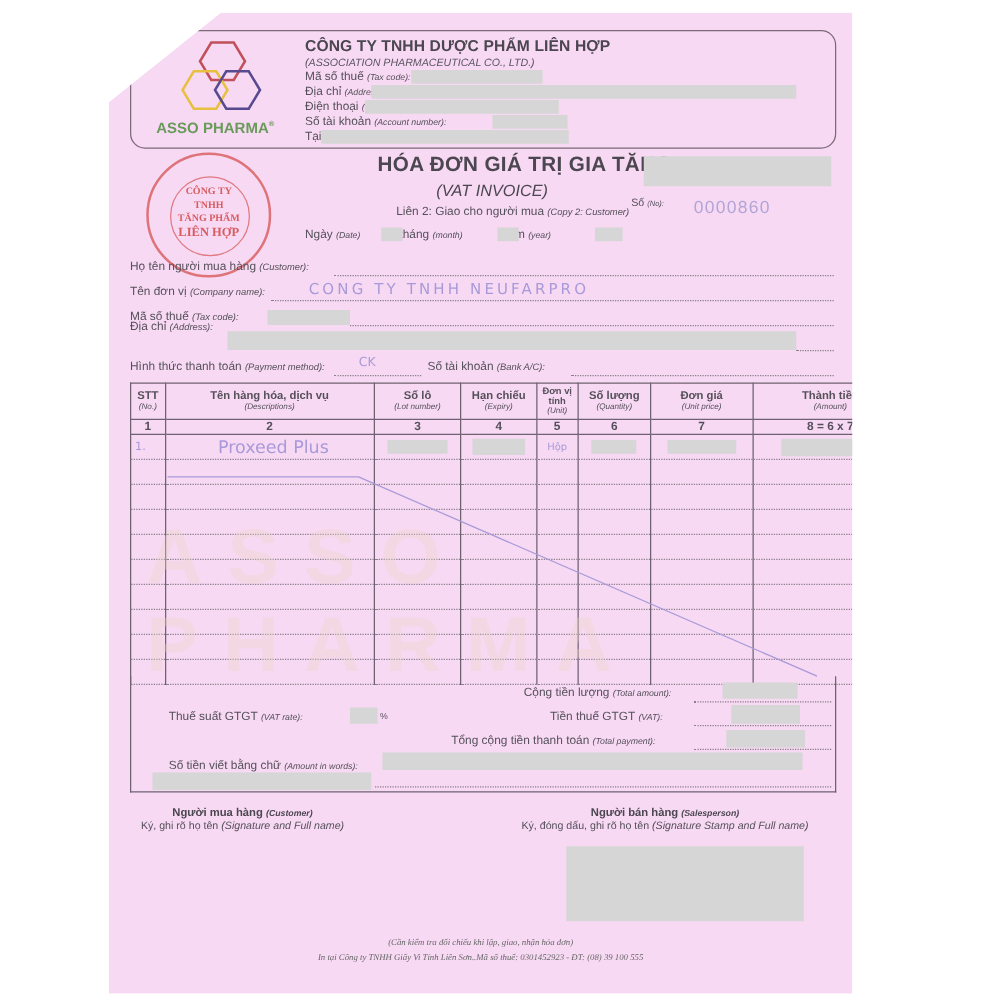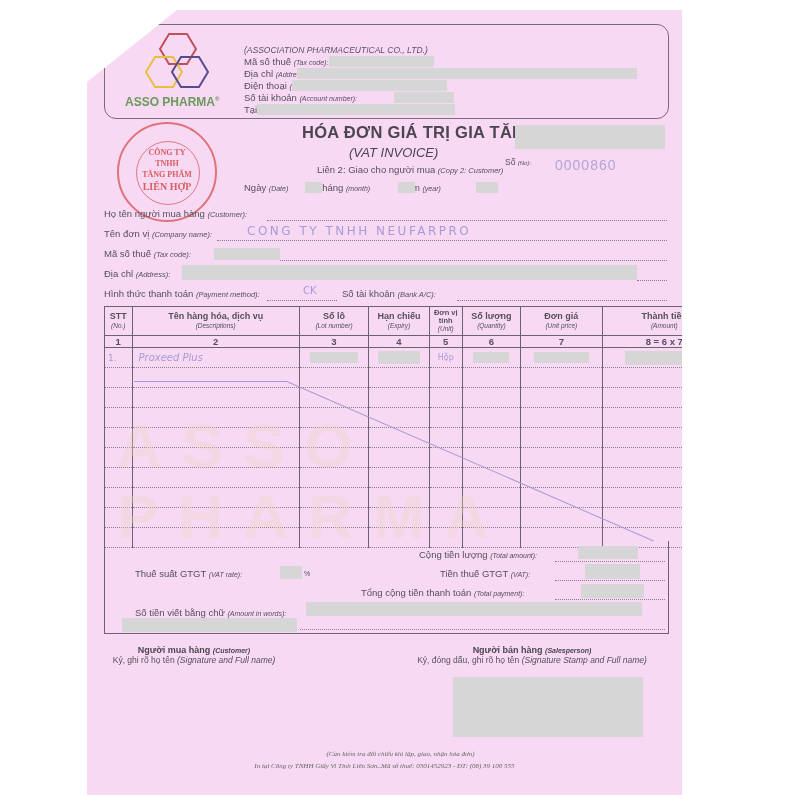--- a/index.html
+++ b/index.html
@@ -68,6 +68,7 @@
   </svg>
   <div class="abs logo-text"><span>ASSO PHARMA</span><sup>®</sup></div>
 
+  <div class="abs co-name">CÔNG TY TNHH DƯỢC PHẨM LIÊN HỢP</div>
   <div class="abs co-en">(ASSOCIATION PHARMACEUTICAL CO., LTD.)</div>
 
   <div class="abs hl" style="left:157px;top:46px"><span>Mã số thuế</span> <i>(Tax code):</i></div>

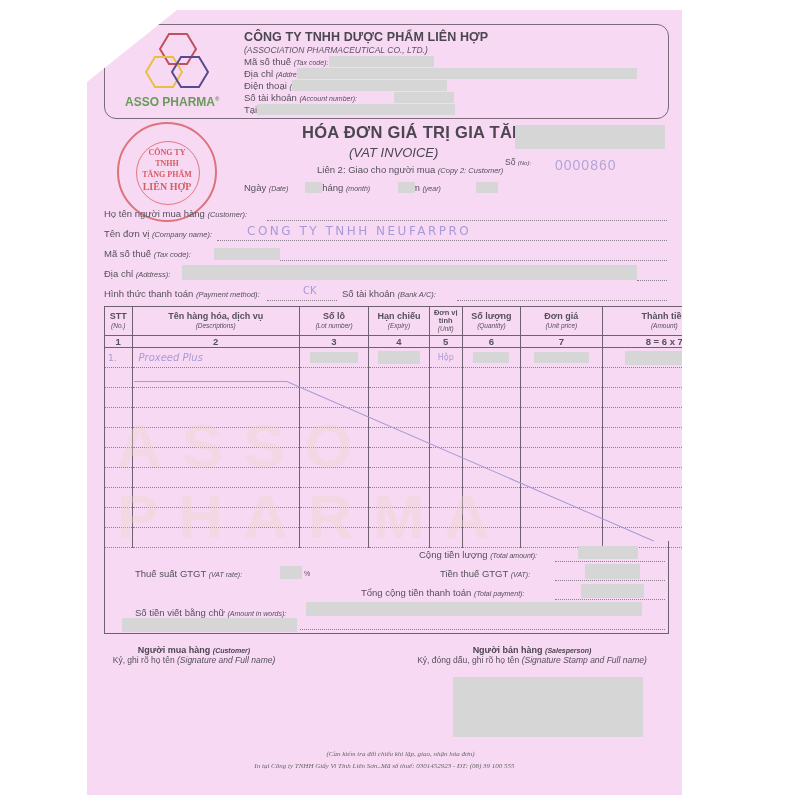--- a/index.html
+++ b/index.html
@@ -123,7 +123,7 @@
   <div class="redact" style="left:127px;top:238px;width:66px;height:12px"></div>
   <div class="dotline" style="left:193px;top:250px;width:387px"></div>
 
-  <div class="abs field" style="left:17px;top:258px"><span>Địa chỉ</span> <i>(Address):</i></div>
+  <div class="abs field" style="left:17px;top:246px"><span>Địa chỉ</span> <i>(Address):</i></div>
   <div class="redact" style="left:95px;top:255px;width:455px;height:15px"></div>
   <div class="dotline" style="left:550px;top:270px;width:30px"></div>
 

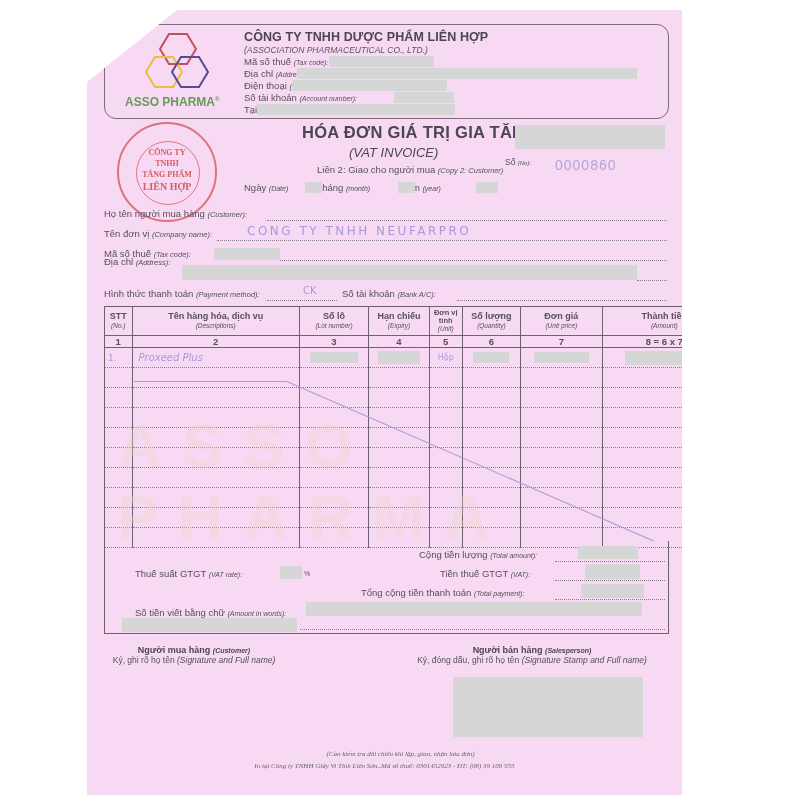--- a/index.html
+++ b/index.html
@@ -129,7 +129,7 @@
 
   <div class="abs field" style="left:17px;top:278px"><span>Hình thức thanh toán</span> <i>(Payment method):</i></div>
   <div class="dotline" style="left:180px;top:290px;width:70px"></div>
-  <div class="abs hand" style="left:216px;top:275px;font-size:10px">CK</div>
+  <div class="abs hand" style="left:200px;top:275px;font-size:10px">CK</div>
   <div class="abs field" style="left:255px;top:278px"><span>Số tài khoản</span> <i>(Bank A/C):</i></div>
   <div class="dotline" style="left:370px;top:290px;width:210px"></div>
 

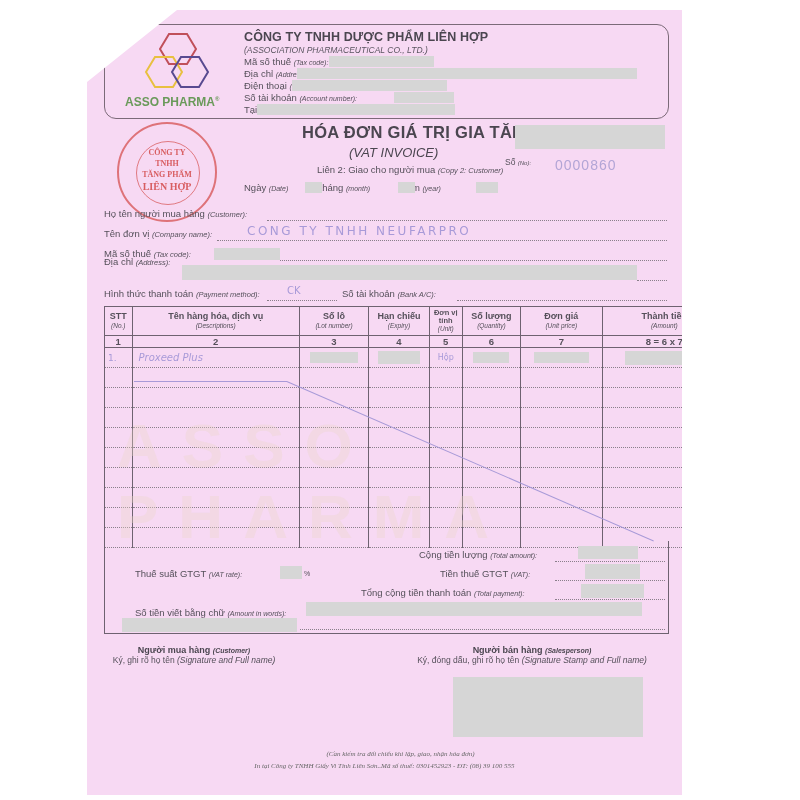--- a/index.html
+++ b/index.html
@@ -167,7 +167,7 @@
     </tr>
     <tr class="row">
       <td class="hand" style="font-size:9px;text-align:left;padding-left:3px">1.</td>
-      <td class="hand" style="font-size:10px;text-align:left;padding-left:6px;font-style:italic">Proxeed Plus</td>
+      <td class="hand" style="font-size:14px;text-align:center;padding-left:6px;">Proxeed Plus</td>
       <td>
             <div class="redact" style="position:relative;width:48px;height:11px;margin:0 auto"></div>
           </td>

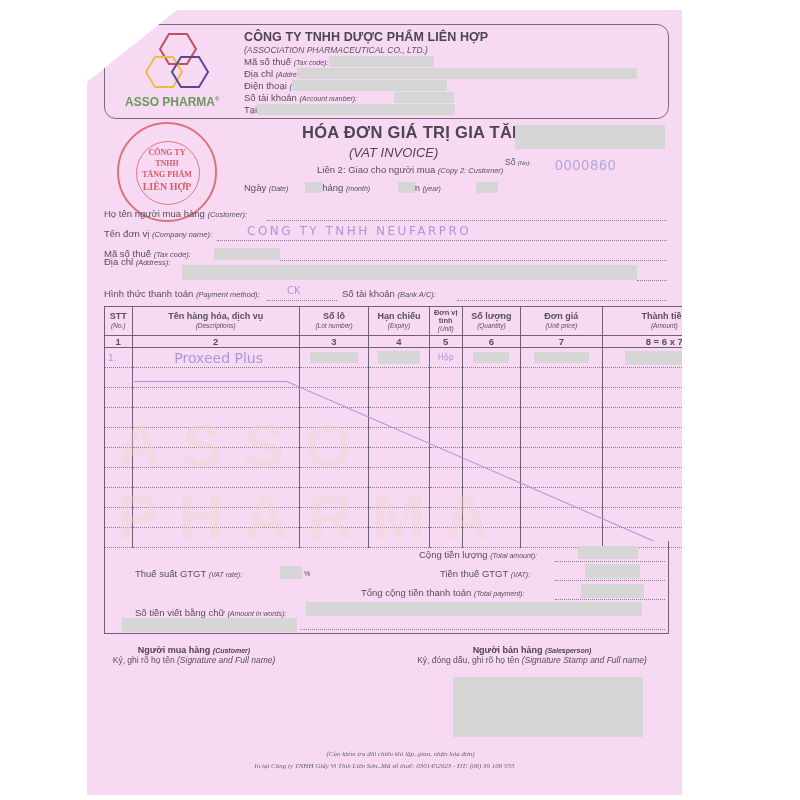--- a/index.html
+++ b/index.html
@@ -49,7 +49,7 @@
   .sig-title i { font-size:7px; }
   .sig-sub { font-size:8.5px; color:#55505a; }
   .sig-sub i { font-size:8.5px; }
-  .footer1 { left:0; width:595px; top:740px; text-align:center; font-family:"Liberation Serif", serif; font-style:italic; font-size:7px; color:#666;margin-left:16px; }
+  .footer1 { left:0; width:595px; top:740px; text-align:center; font-family:"Liberation Serif", serif; font-style:italic; font-size:7px; color:#666; }
   .footer2 { left:0; width:595px; top:752px; text-align:center; font-family:"Liberation Serif", serif; font-style:italic; font-size:7px; color:#666; }
   .watermark { left:30px; top:400px; font-size:62px; font-weight:bold; color:rgba(235,215,200,0.35); letter-spacing:20px; }
   .strike { position:absolute; height:1px; background:#a89ad8; transform-origin:0 0; }

